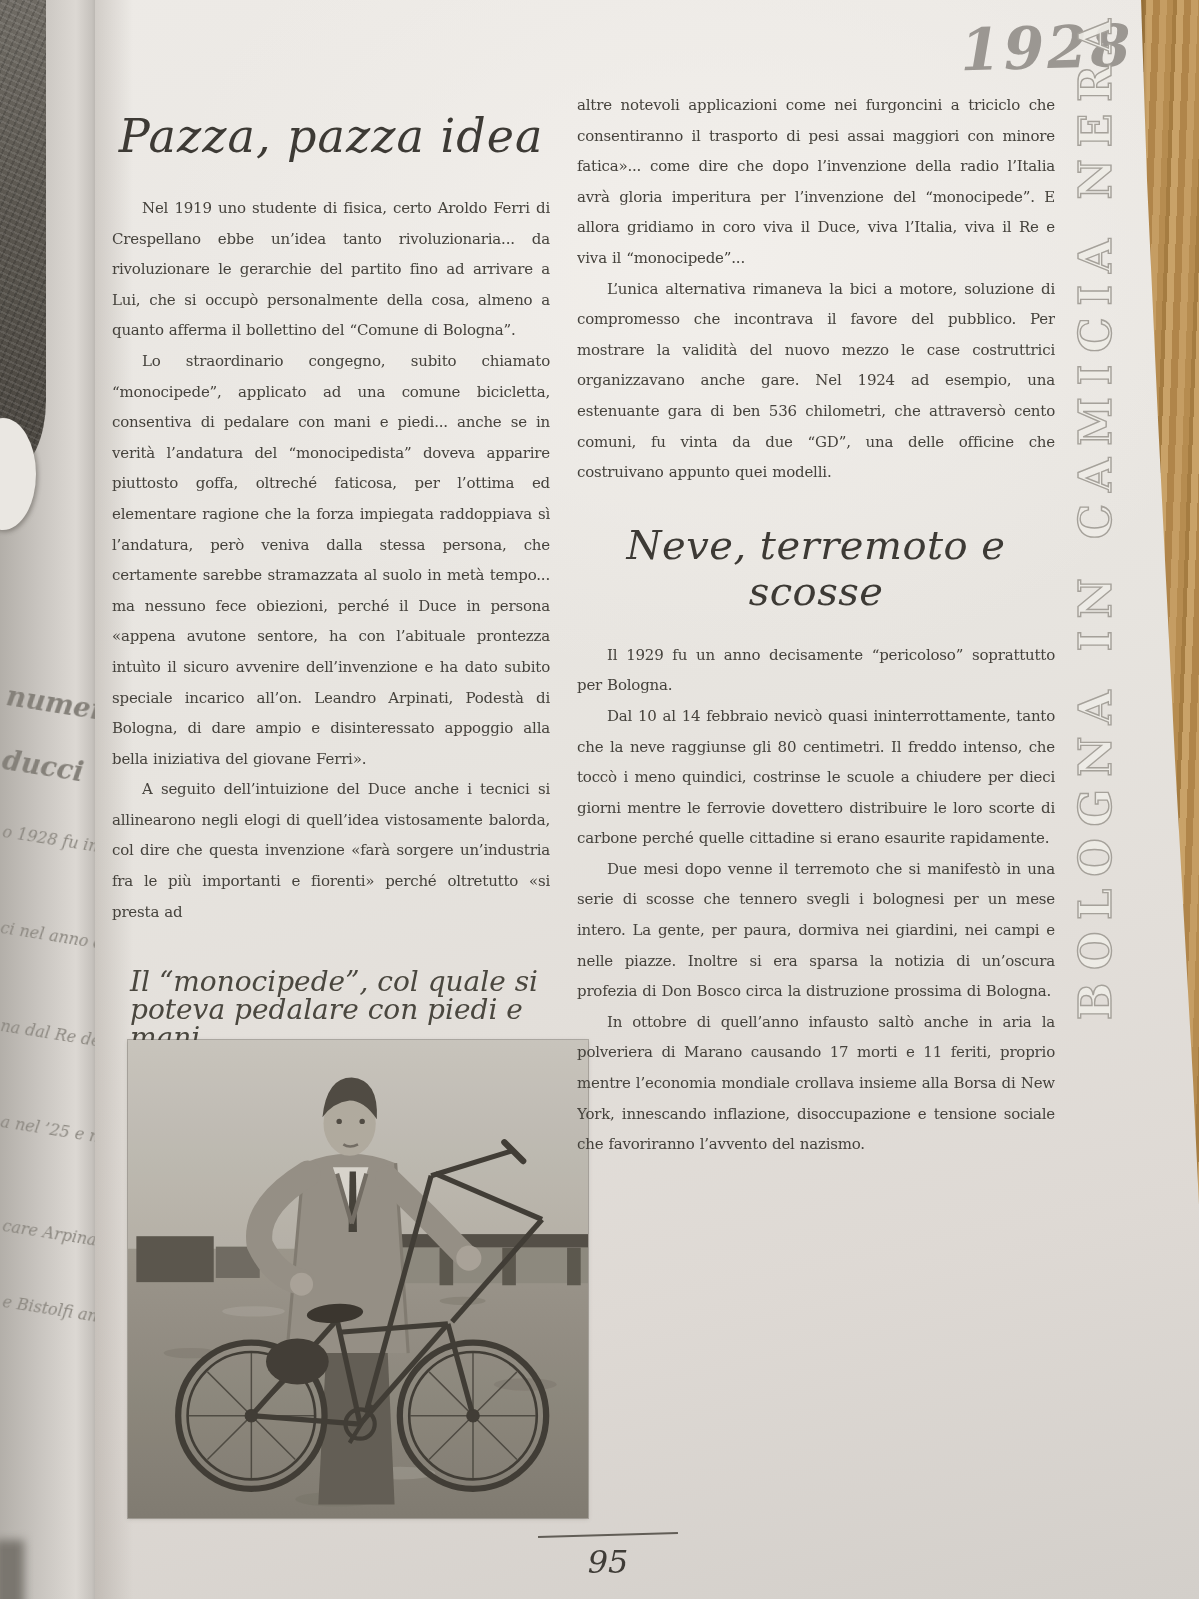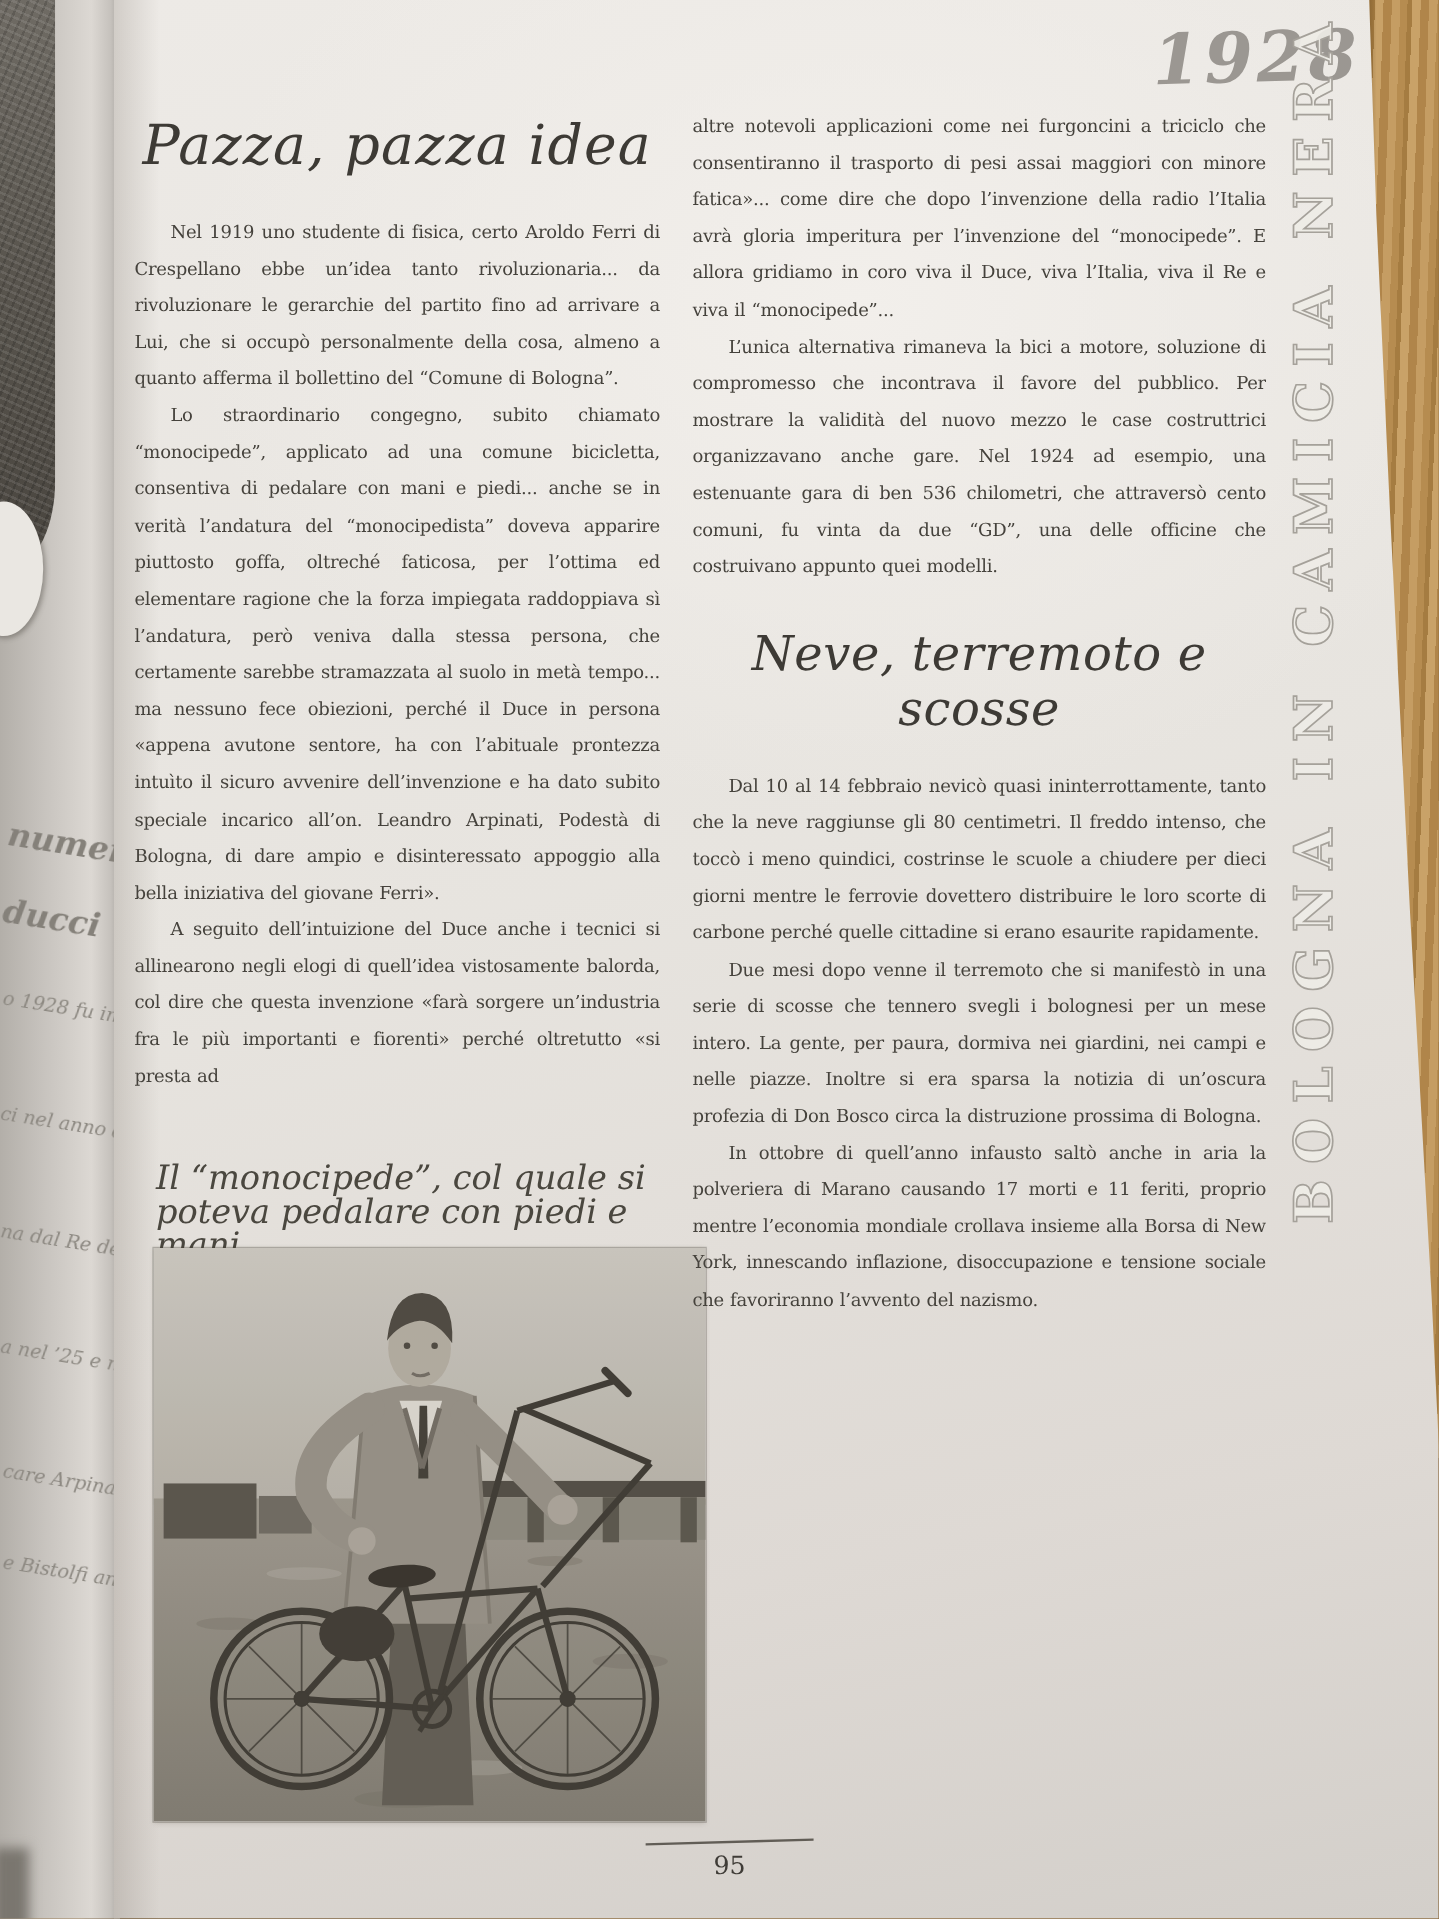--- a/index.html
+++ b/index.html
@@ -90,7 +90,7 @@
     hyphens:auto;
   }
   .col p.indent{text-indent:2em;}
-  .col-left{left:17px;top:94px;width:438px;height:880px;overflow:hidden;}
+  .col-left{left:17px;top:109px;width:438px;height:880px;overflow:hidden;}
   .col-right{left:482px;top:90px;width:478px;height:1428px;overflow:hidden;}
   h1.article-title{
     margin:0 0 30px 0;font-size:46px;font-weight:400;font-style:italic;

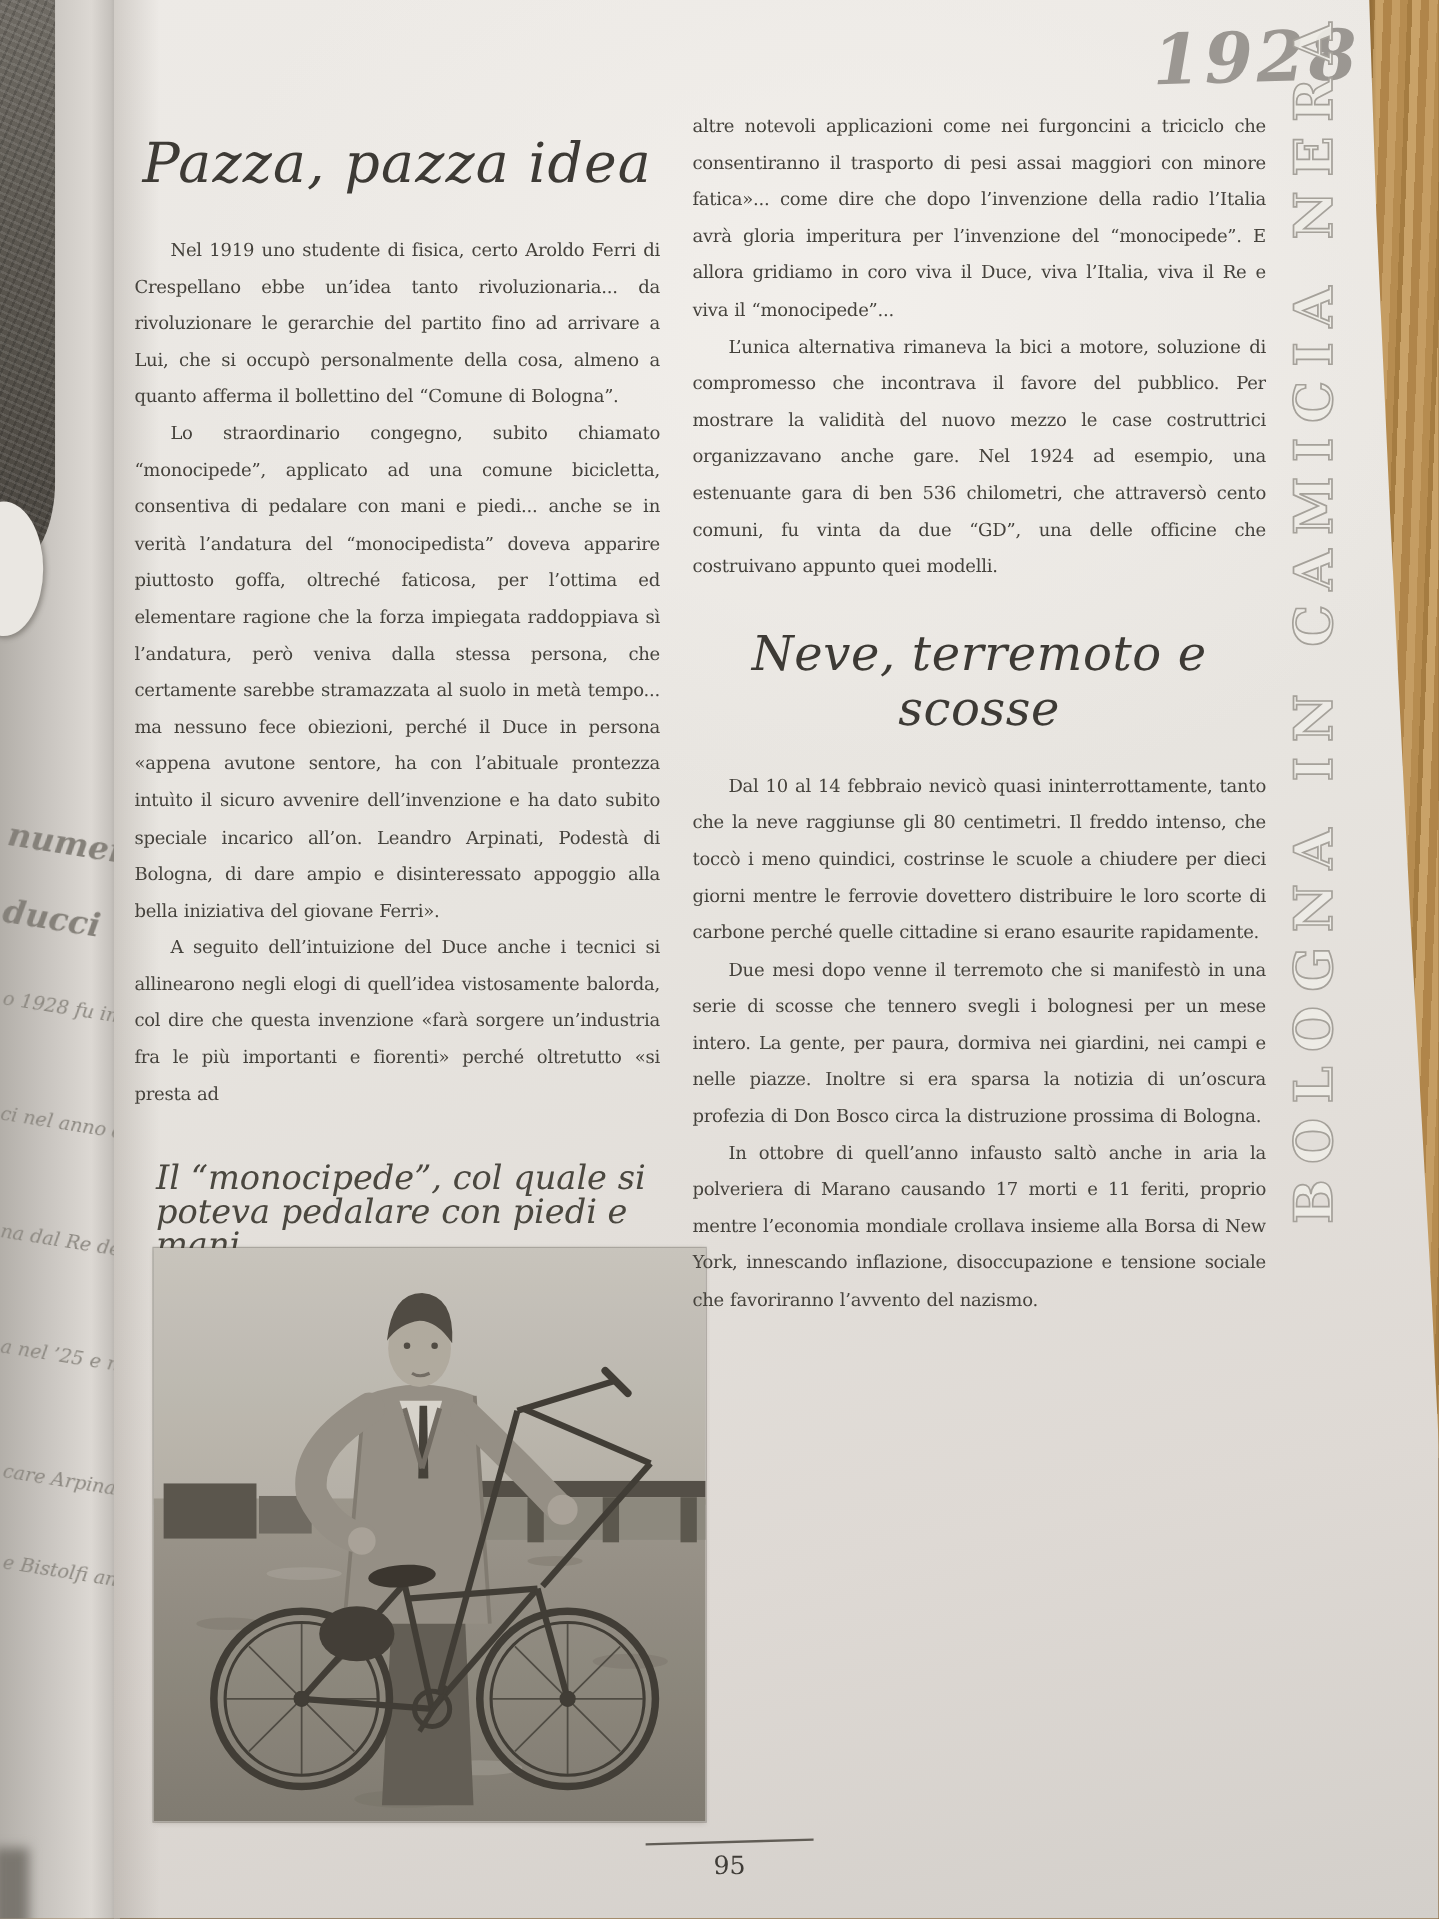--- a/index.html
+++ b/index.html
@@ -249,6 +249,7 @@
     <p>altre notevoli applicazioni come nei furgoncini a triciclo che consentiranno il trasporto di pesi assai maggiori con minore fatica»... come dire che dopo l’invenzione della radio l’Italia avrà gloria imperitura per l’invenzione del “monocipede”. E allora gridiamo in coro viva il Duce, viva l’Italia, viva il Re e viva il “monocipede”...</p>
     <p class="indent">L’unica alternativa rimaneva la bici a motore, soluzione di compromesso che incontrava il favore del pubblico. Per mostrare la validità del nuovo mezzo le case costruttrici organizzavano anche gare. Nel 1924 ad esempio, una estenuante gara di ben 536 chilometri, che attraversò cento comuni, fu vinta da due “GD”, una delle officine che costruivano appunto quei modelli.</p>
     <h2 class="article-title">Neve, terremoto e scosse</h2>
+    <p class="indent">Il 1929 fu un anno decisamente “pericoloso” soprattutto per Bologna.</p>
     <p class="indent">Dal 10 al 14 febbraio nevicò quasi ininterrottamente, tanto che la neve raggiunse gli 80 centimetri. Il freddo intenso, che toccò i meno quindici, costrinse le scuole a chiudere per dieci giorni mentre le ferrovie dovettero distribuire le loro scorte di carbone perché quelle cittadine si erano esaurite rapidamente.</p>
     <p class="indent">Due mesi dopo venne il terremoto che si manifestò in una serie di scosse che tennero svegli i bolognesi per un mese intero. La gente, per paura, dormiva nei giardini, nei campi e nelle piazze. Inoltre si era sparsa la notizia di un’oscura profezia di Don Bosco circa la distruzione prossima di Bologna.</p>
     <p class="indent">In ottobre di quell’anno infausto saltò anche in aria la polveriera di Marano causando 17 morti e 11 feriti, proprio mentre l’economia mondiale crollava insieme alla Borsa di New York, innescando inflazione, disoccupazione e tensione sociale che favoriranno l’avvento del nazismo.</p>

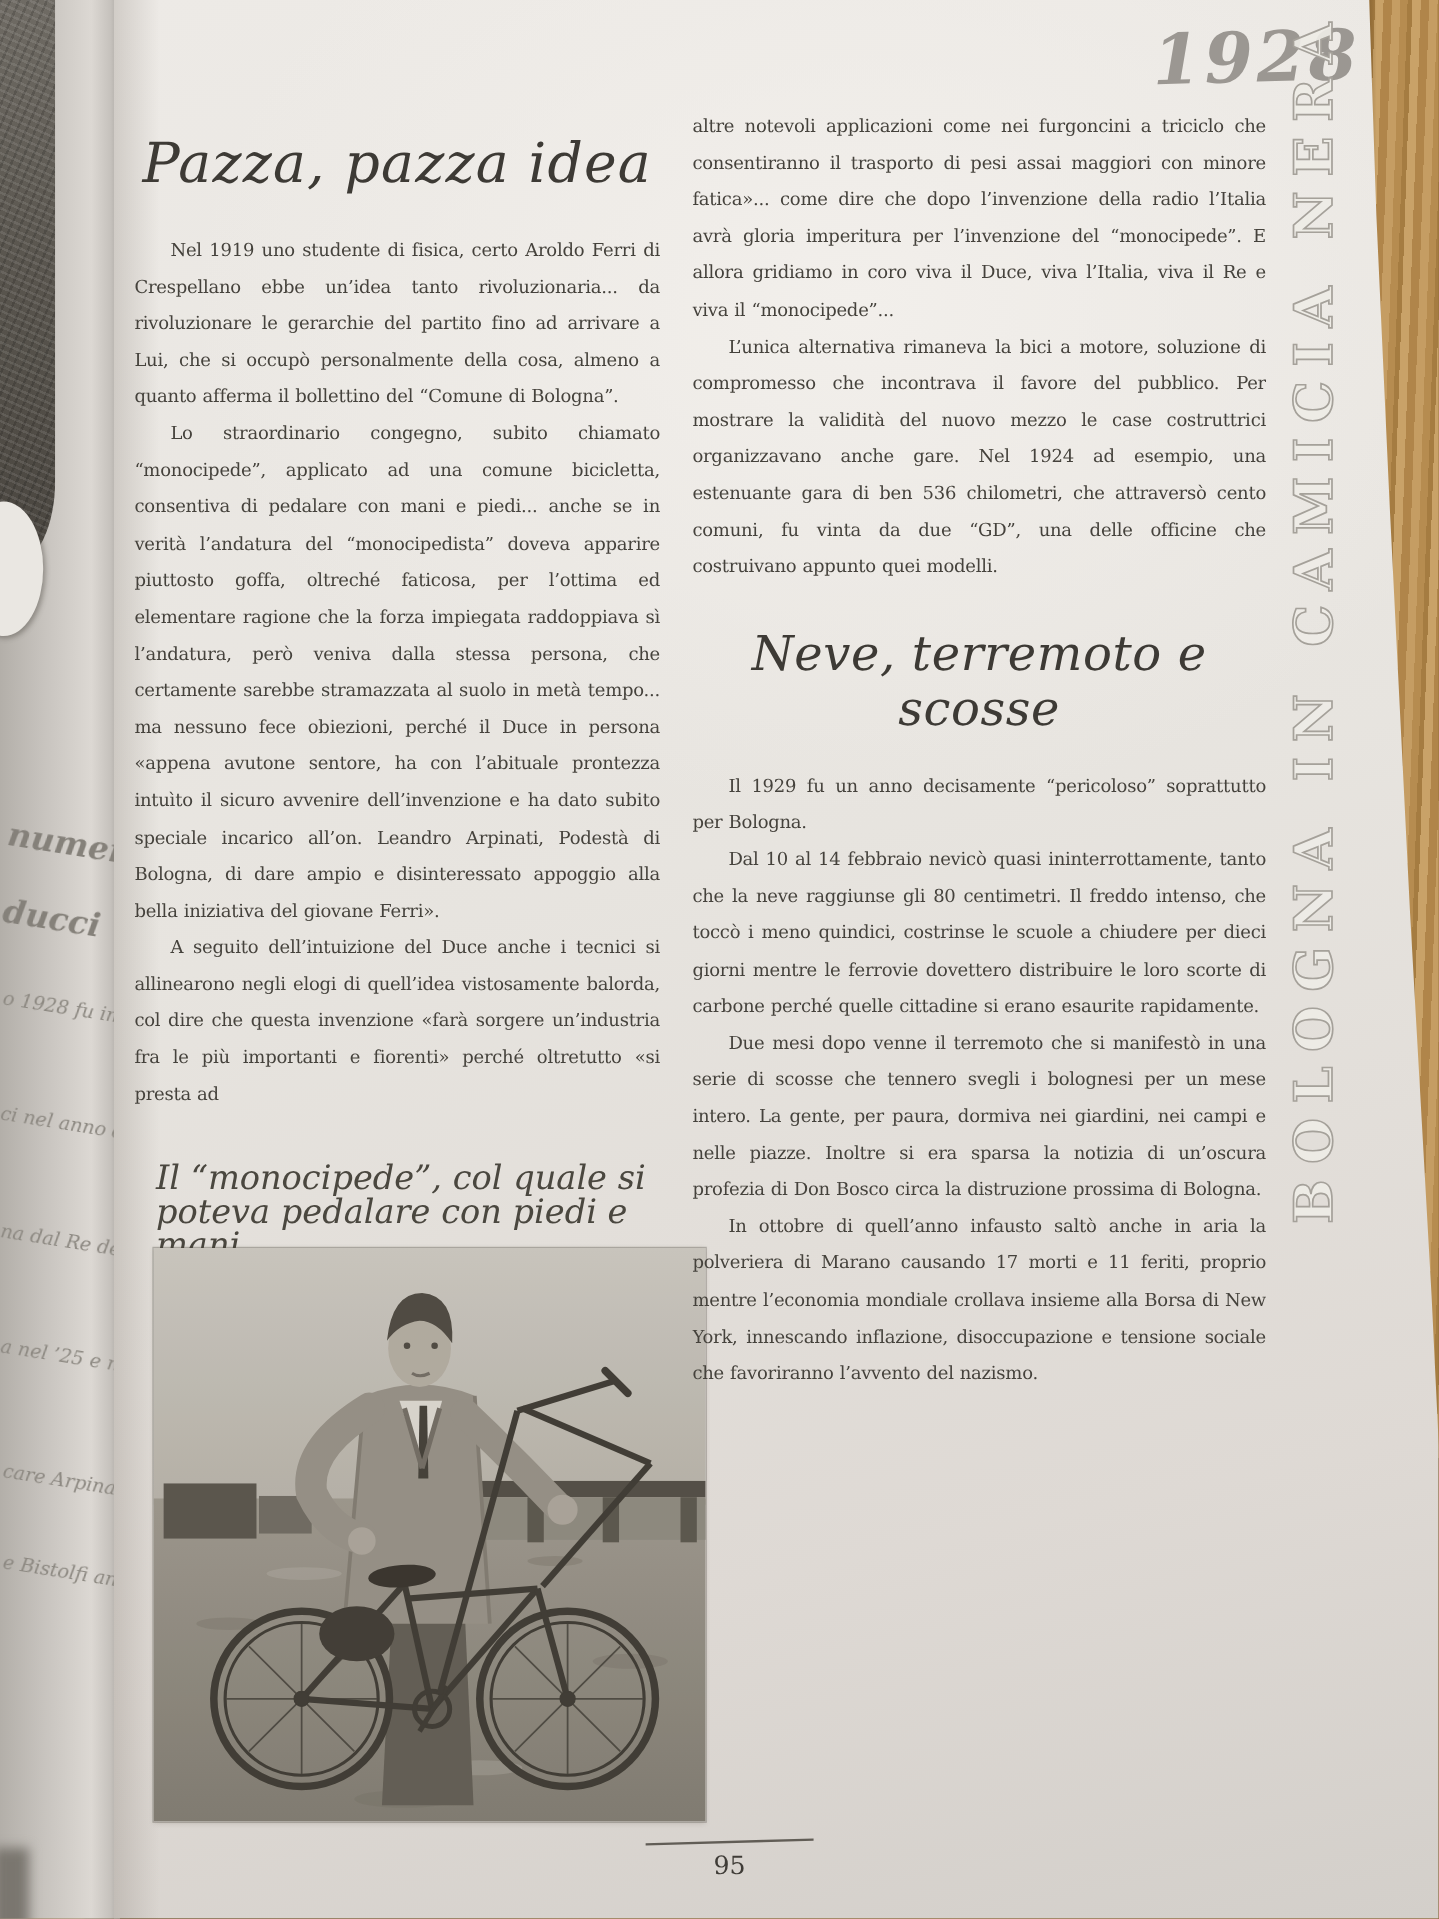--- a/index.html
+++ b/index.html
@@ -117,7 +117,7 @@
     width:140px;height:0;border-top:2.5px solid #615d56;
     margin:0 auto 7px auto;transform:rotate(-1.6deg);
   }
-  .footer .pnum{font-size:21px;color:#3f3c37;}
+  .footer .pnum{font-style:italic;font-size:32px;color:#3f3c37;}
 </style>
 </head>
 <body>

